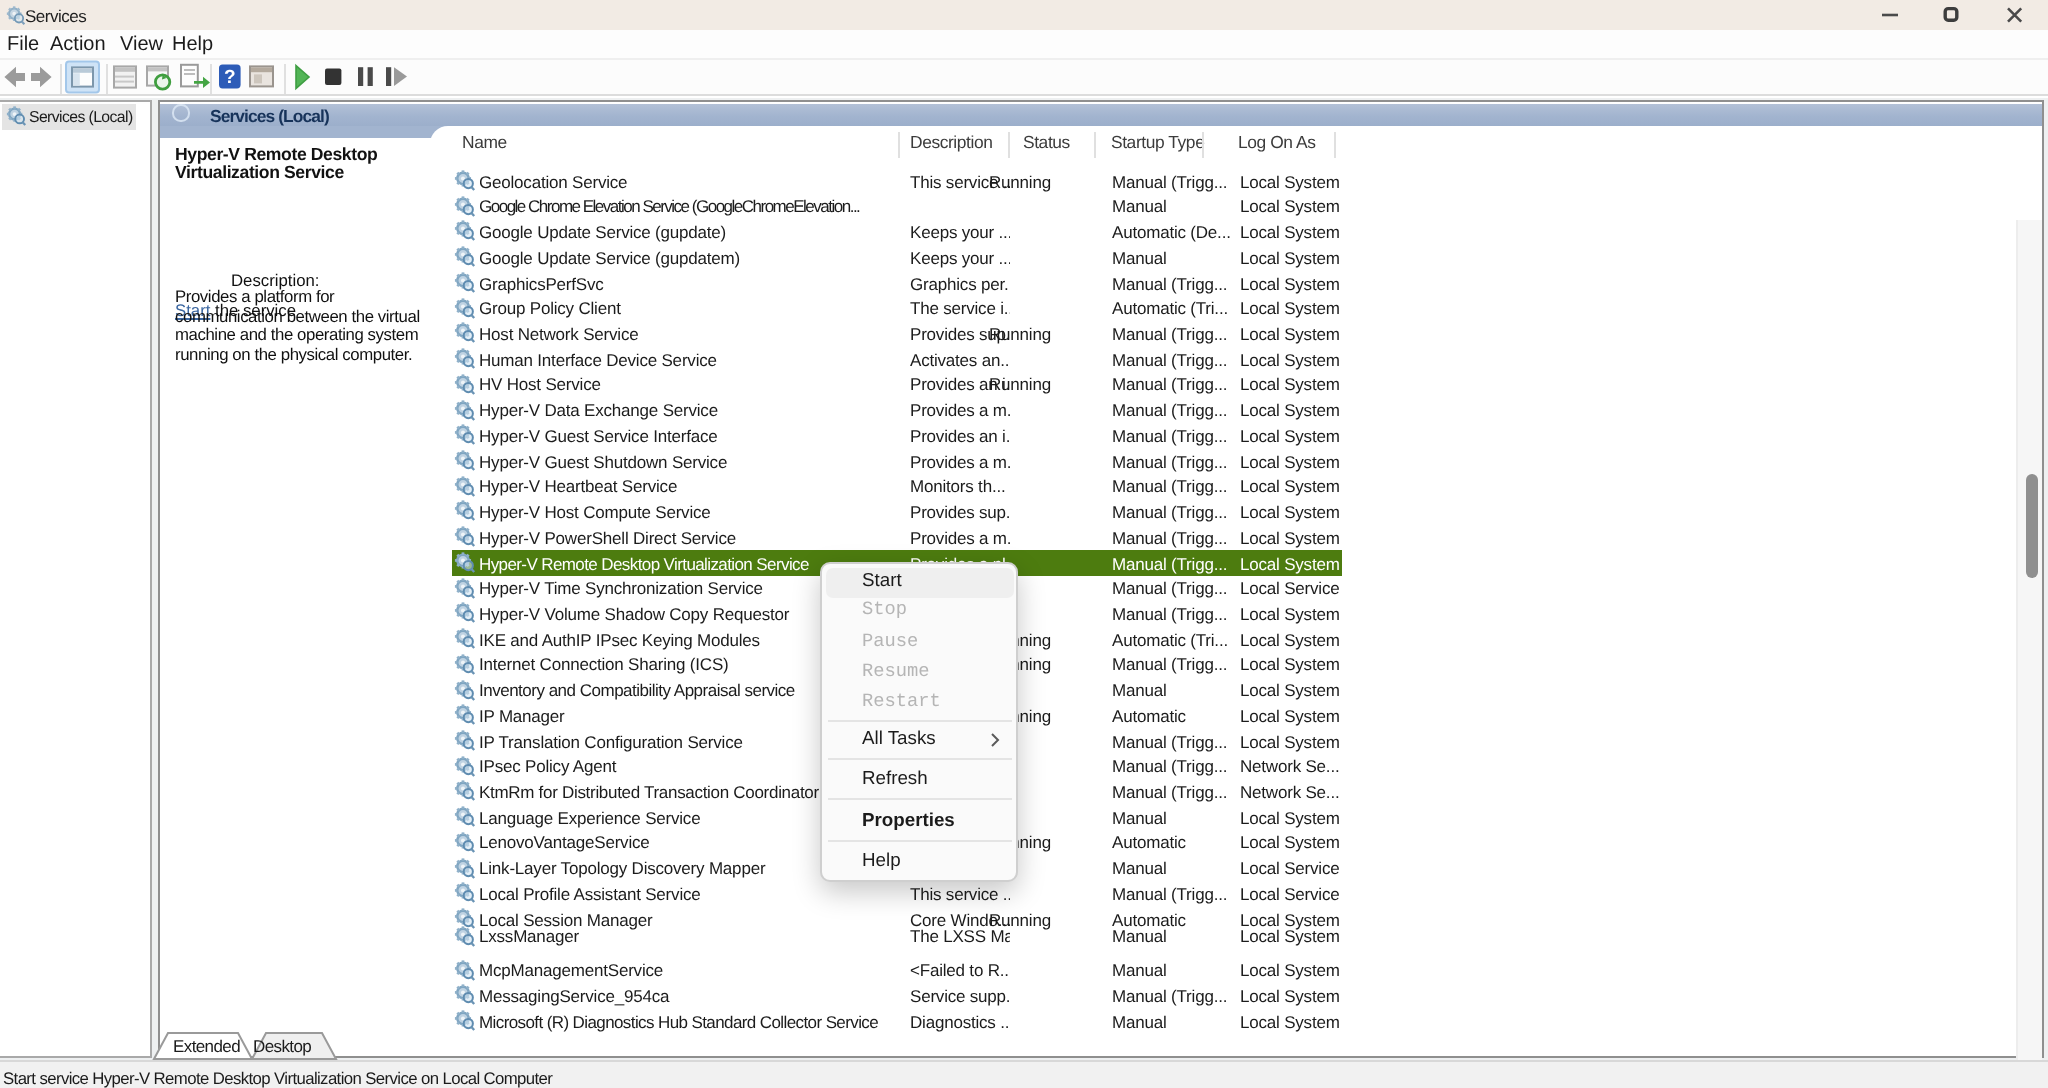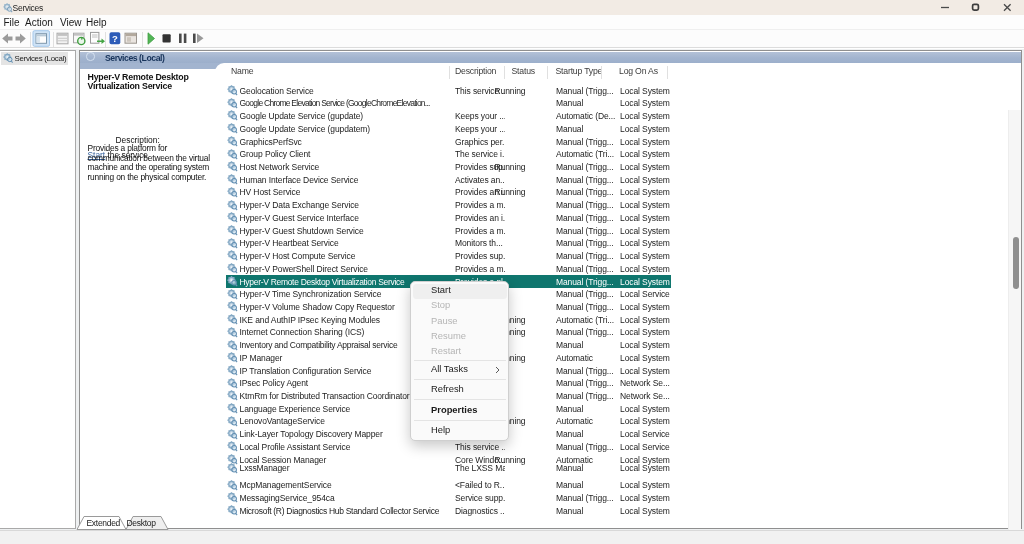--- a/index.html
+++ b/index.html
@@ -63,7 +63,7 @@
 .cs { left:269px; width:40px; }
 .ct { left:330.5px; width:60px; }
 .cl { left:394.5px; width:51px; }
-.sel { background:#0f766e; color:#fff; }
+.sel { background:#4d7c0f; color:#fff; }
 
 
 #sbar { position:absolute; left:1007.5px; top:61.5px; width:13.5px; height:454.5px; background:#f6f6f6;

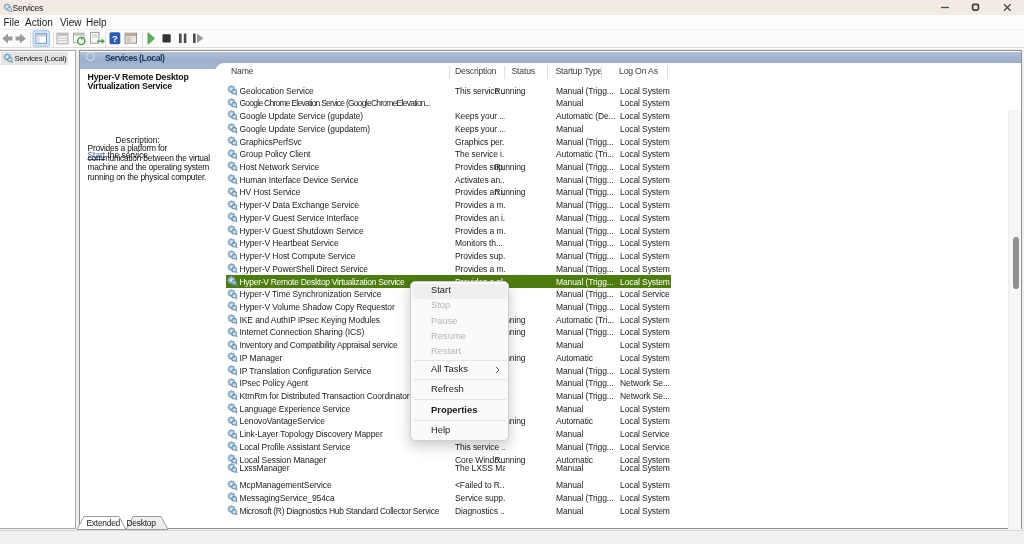--- a/index.html
+++ b/index.html
@@ -81,7 +81,7 @@
   border:1px solid #cfcfcf; border-radius:5px; box-shadow:0 5px 14px rgba(0,0,0,0.22);
   font-size:9.4px; color:#1b1b1b; }
 .mi { position:absolute; left:20.5px; white-space:nowrap; }
-.dis { color:#b5b5b5; }
+.dis { color:#b5b5b5;font-family:Liberation Mono, monospace; }
 .msep { position:absolute; left:3.5px; width:92px; height:1px; background:#e4e4e4; }
 #mihl { position:absolute; left:2.5px; top:2.5px; width:94px; height:14.5px; background:#efefef; border-radius:3.5px; }
 </style>

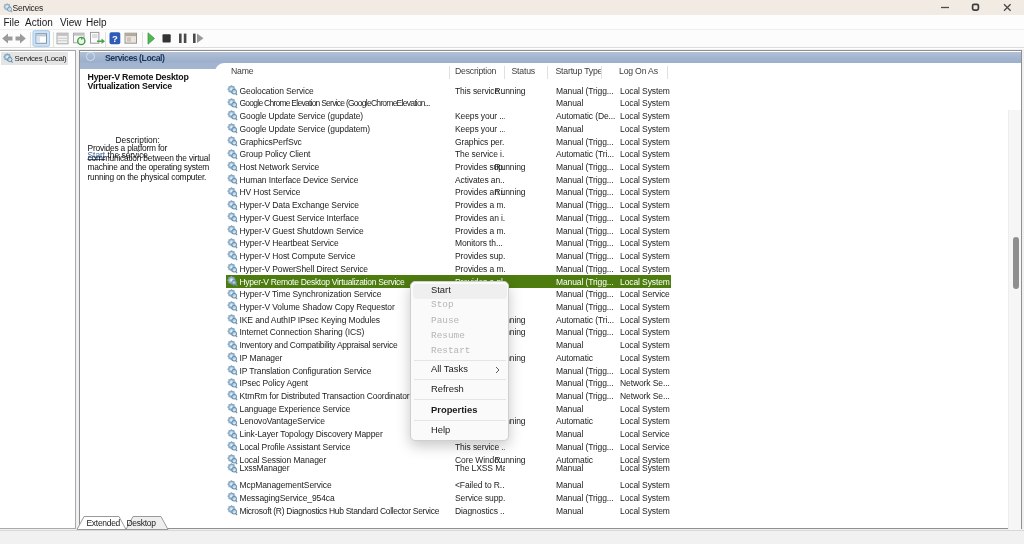--- a/index.html
+++ b/index.html
@@ -569,6 +569,7 @@
 </div>
 
 <div id="statusbar"></div>
+<div id="statustxt">Start service Hyper-V Remote Desktop Virtualization Service on Local Computer</div>
 
 <div id="cmenu">
   <div id="mihl"></div>

